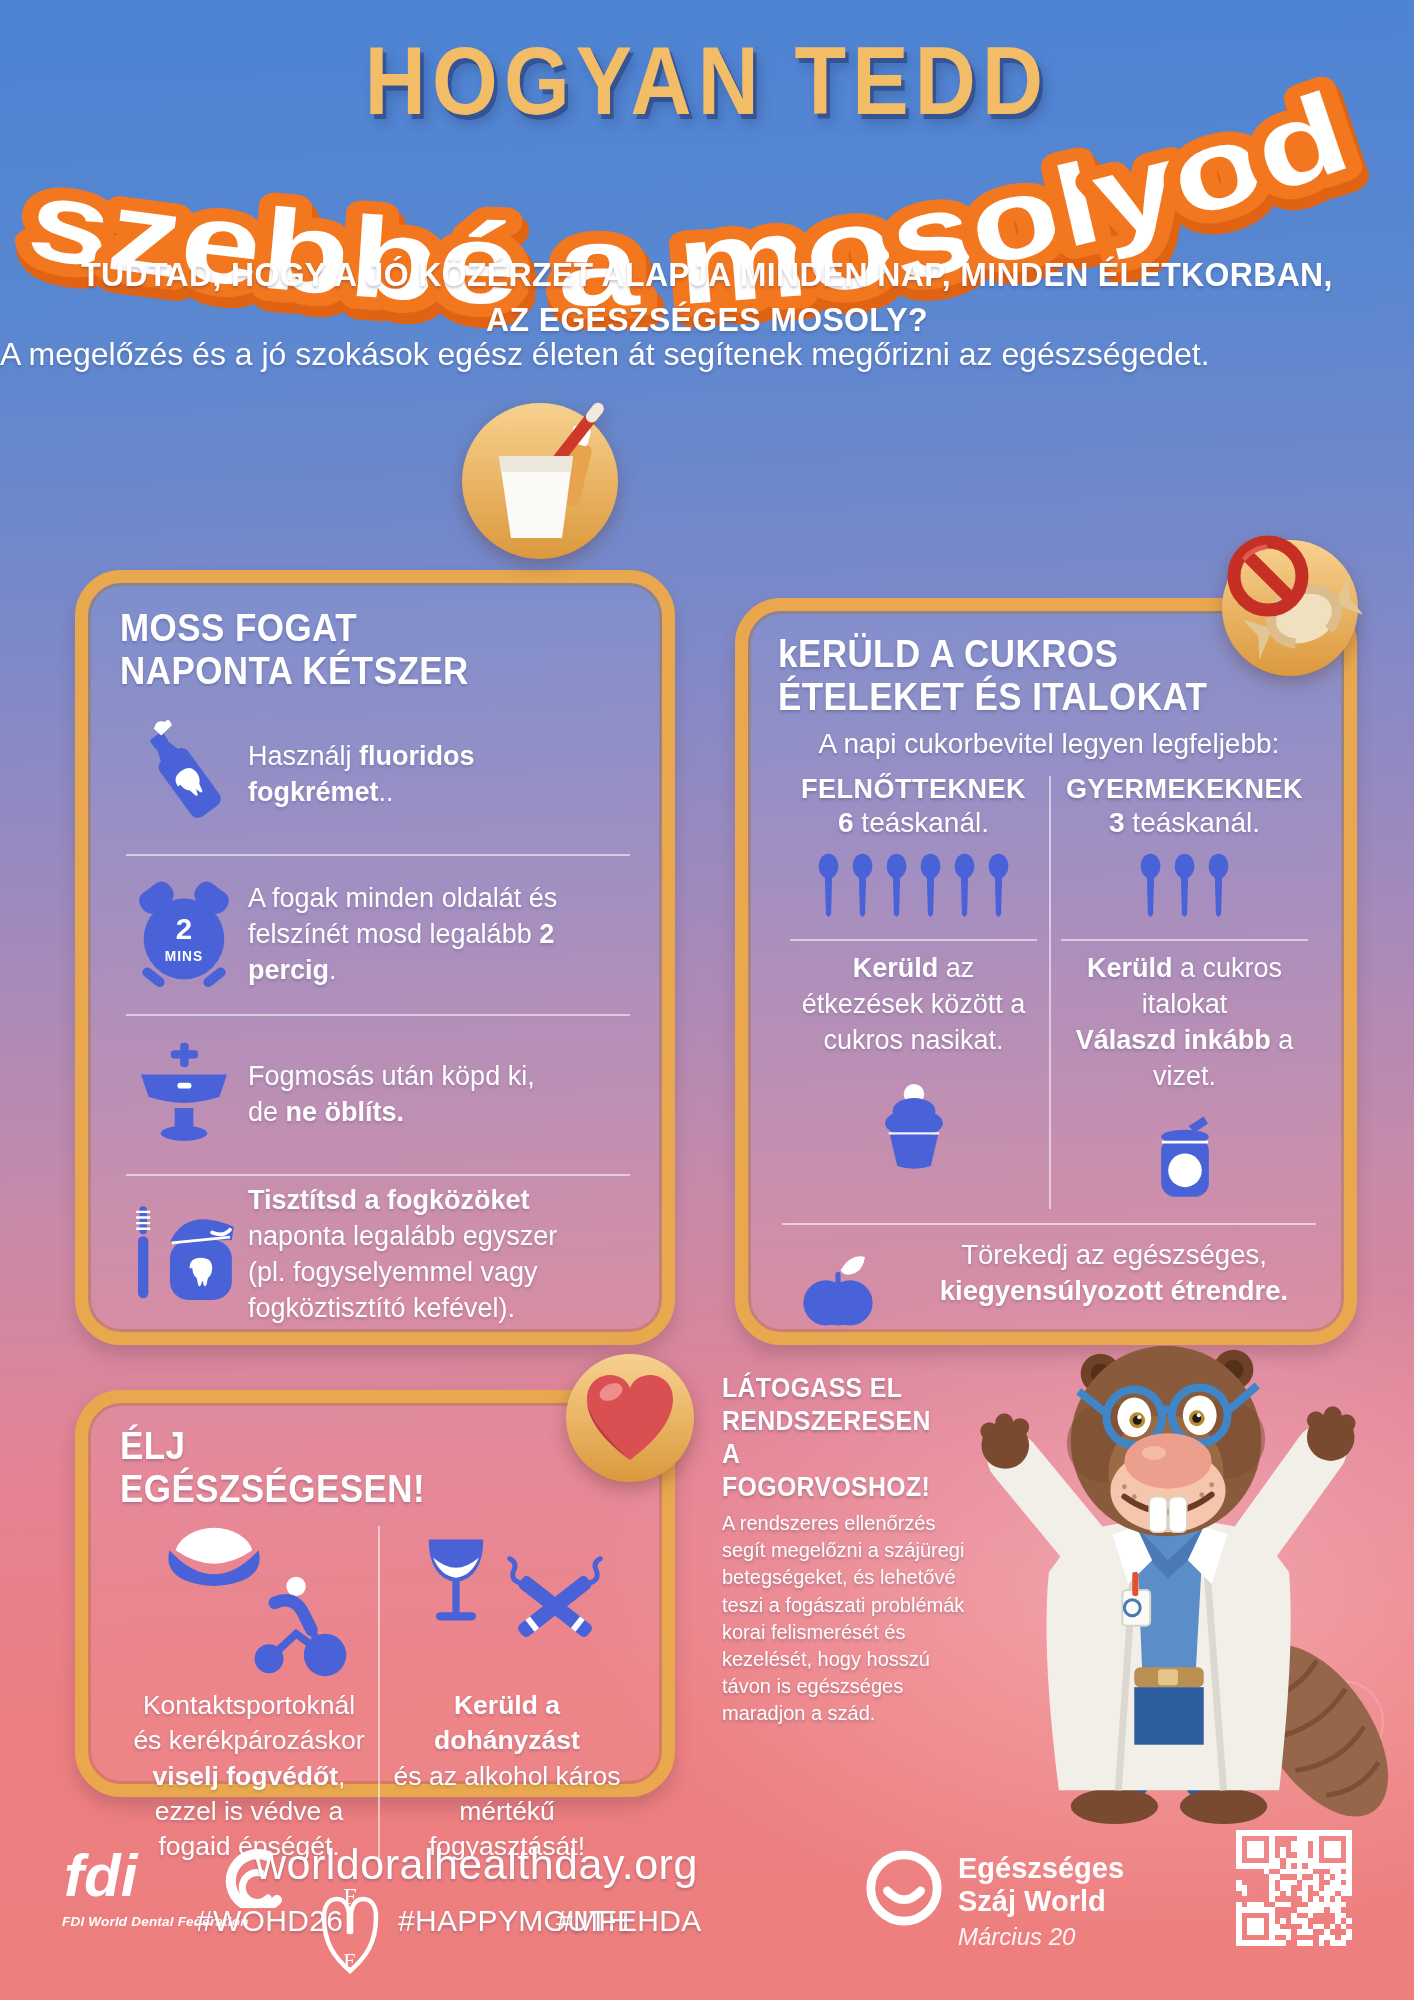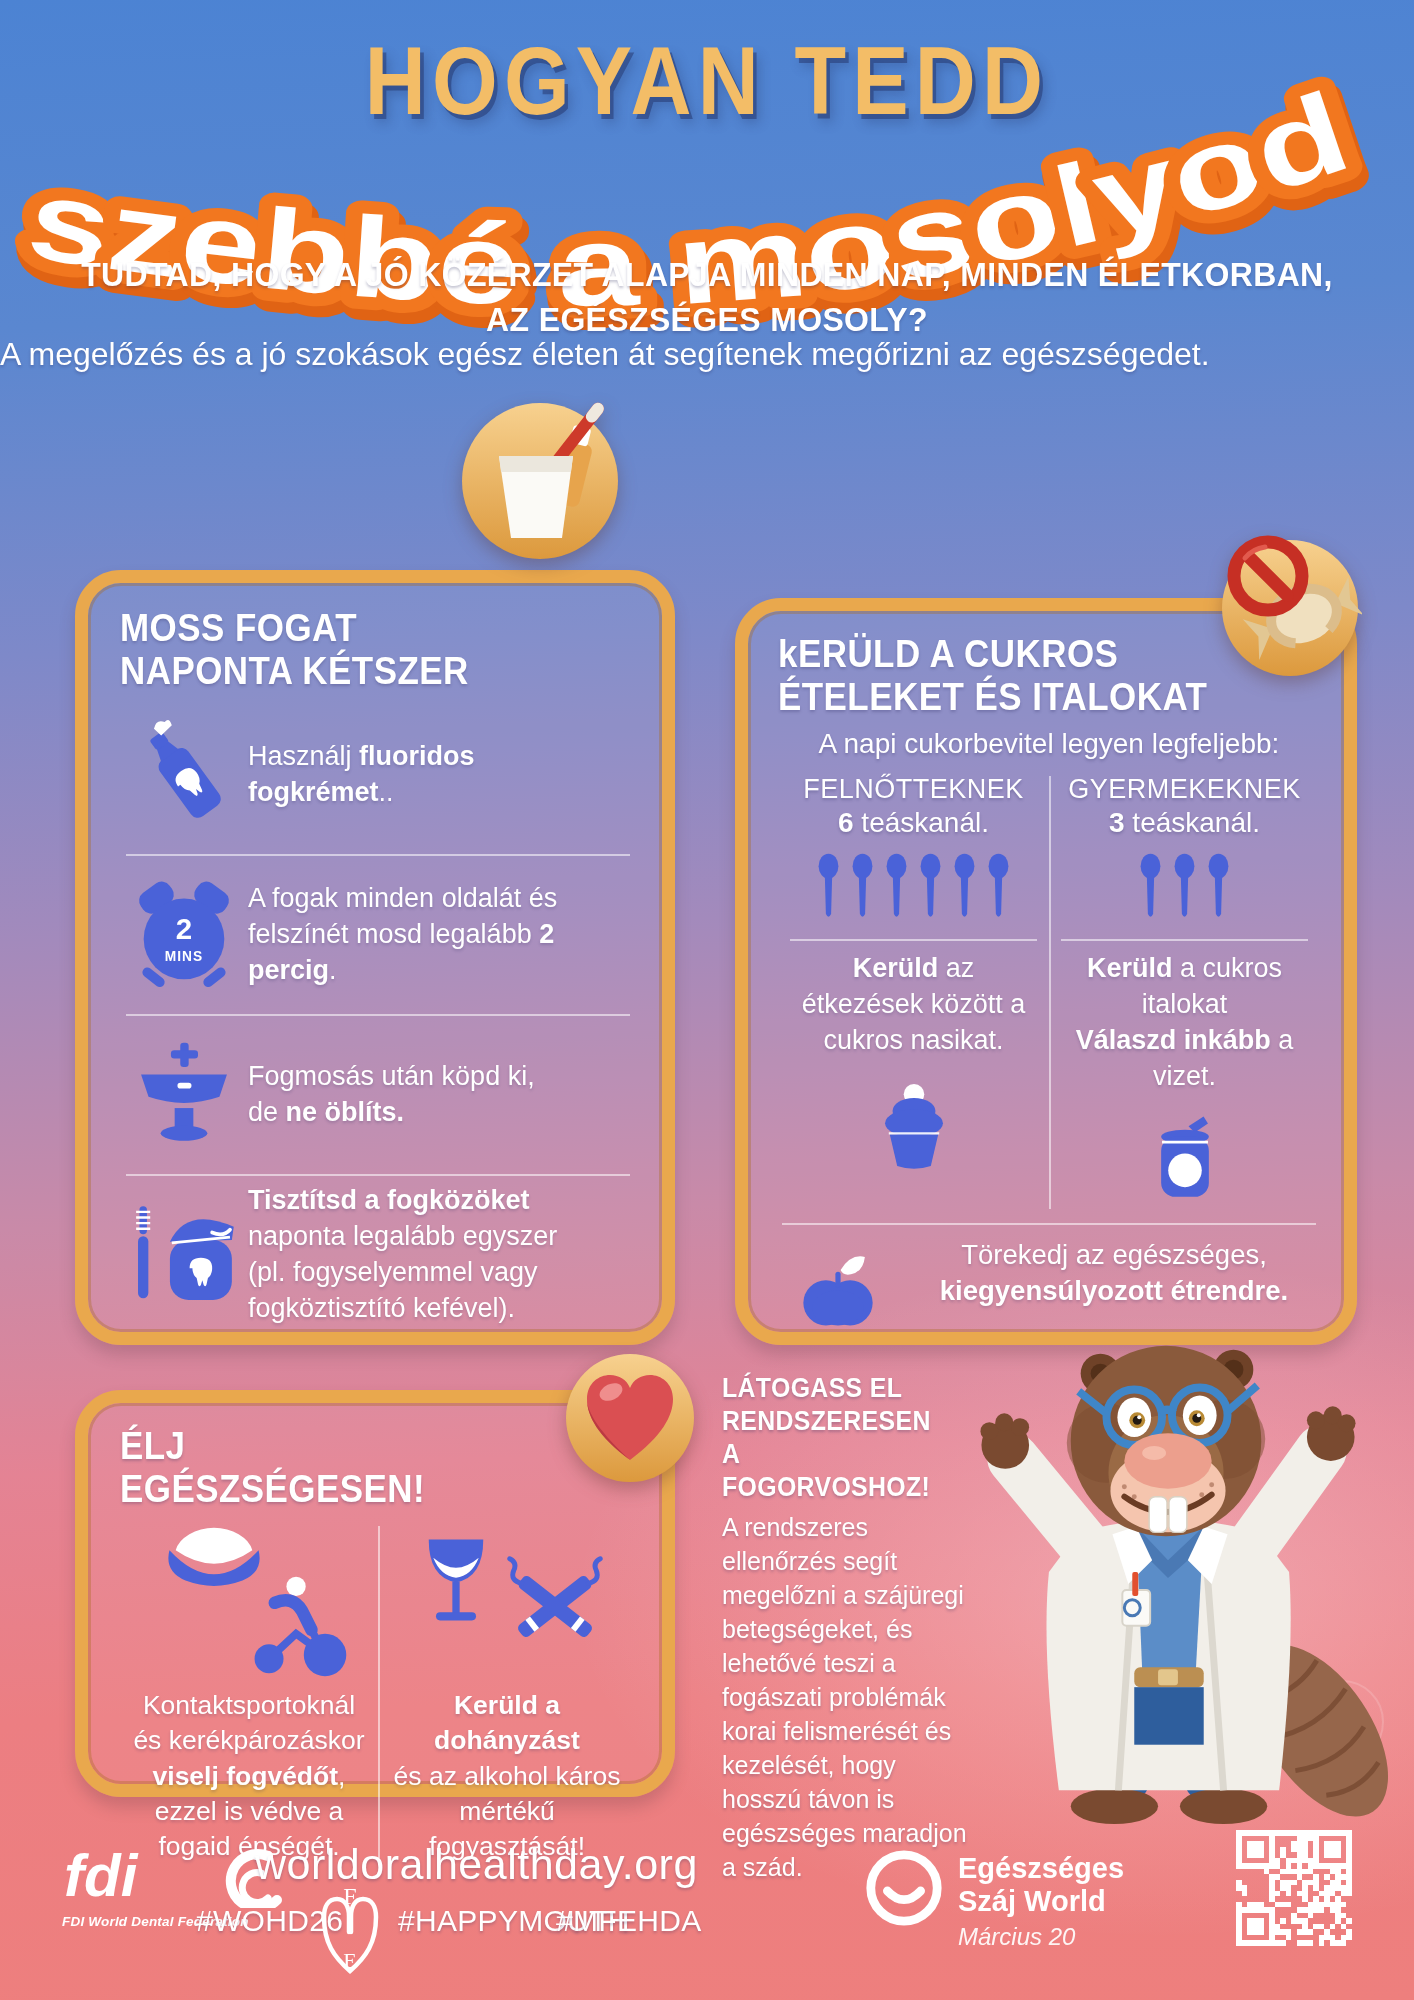--- a/index.html
+++ b/index.html
@@ -55,7 +55,7 @@
   .cols{position:relative;display:flex;}
   .cols .vdiv{position:absolute;left:50%;top:2px;bottom:2px;width:2px;background:rgba(255,255,255,.55);}
   .col{flex:1;display:flex;flex-direction:column;align-items:center;padding:0 12px;}
-  .collabel{font-size:27px;font-weight:400;letter-spacing:.5px;}
+  .collabel{font-size:27px;font-weight:700;letter-spacing:.5px;}
   .amount{font-size:28px;margin-top:2px;}
   .spoons{display:flex;gap:9px;margin:14px 0 10px 0;height:72px;align-items:flex-start;}
   .col .hline{width:100%;margin:4px 0 10px 0;}

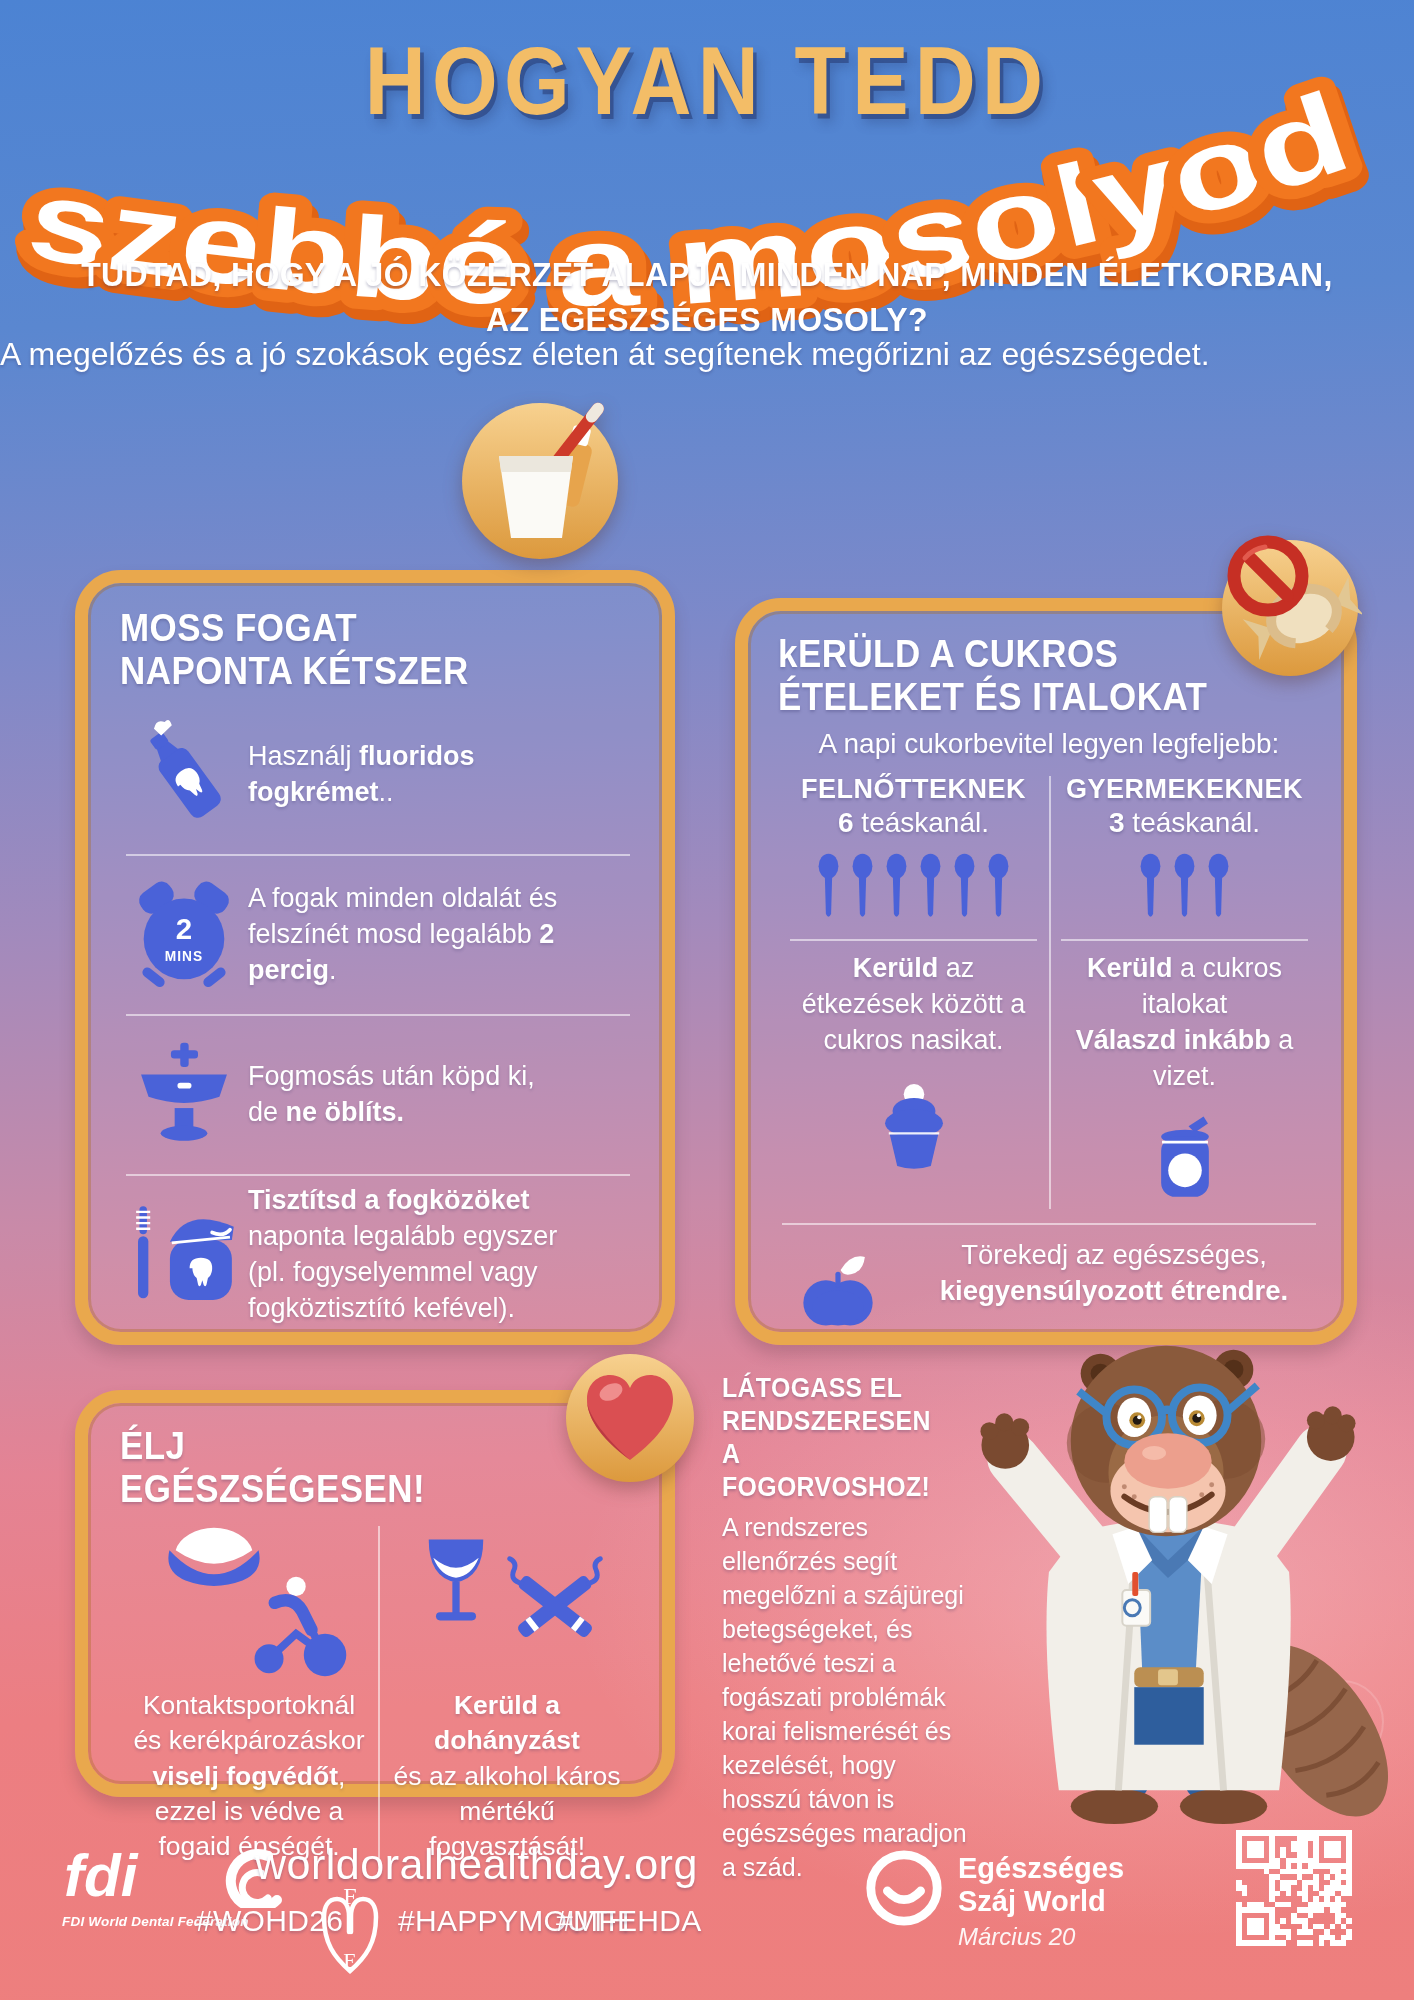--- a/index.html
+++ b/index.html
@@ -83,7 +83,7 @@
   }
   .dentist-body{
     position:absolute;left:722px;top:1510px;width:252px;margin:0;
-    font-size:25px;line-height:1.36;
+    font-size:20px;line-height:1.36;
   }
   .beaver{position:absolute;left:926px;top:1322px;width:484px;height:516px;}
   .bokeh{position:absolute;border:2px solid rgba(255,255,255,.16);border-radius:50%;}

